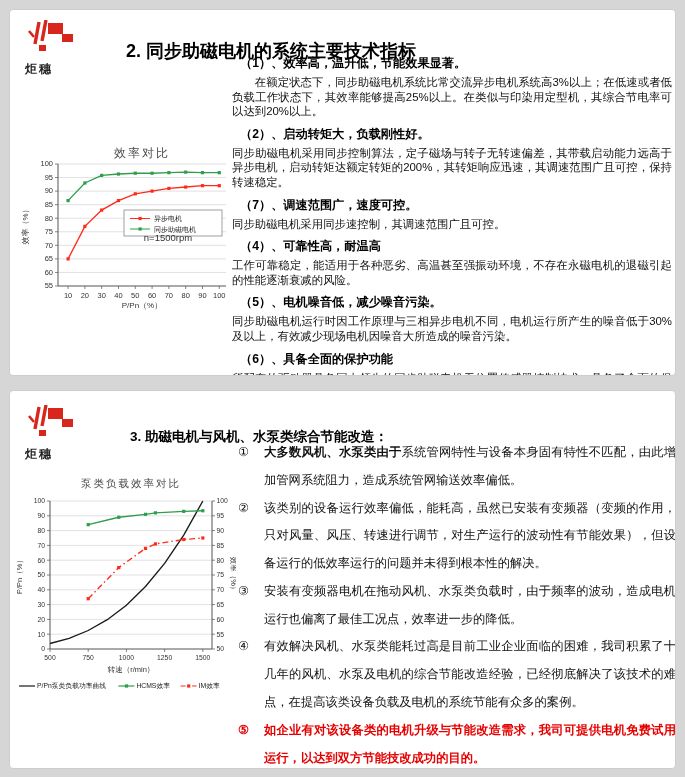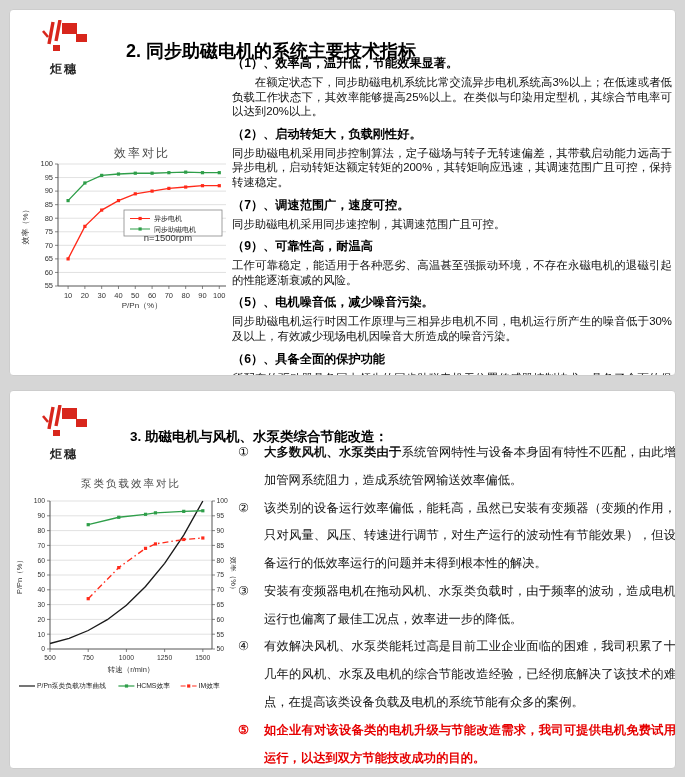--- a/index.html
+++ b/index.html
@@ -16,7 +16,7 @@
   }
   #panel2{top:9px;height:367px;}
   #panel3{top:390px;height:379px;}
-  .logo{position:absolute;left:22px;top:10px;width:64px;text-align:center;}
+  .logo{position:absolute;left:15px;top:10px;width:64px;}
   .logo-text{font-size:12px;font-weight:bold;color:#222;letter-spacing:2px;margin-top:1px;}
   .hd{position:absolute;font-weight:bold;color:#000;white-space:nowrap;}
   #panel2 .hd{left:116px;top:14px;font-size:18px;}

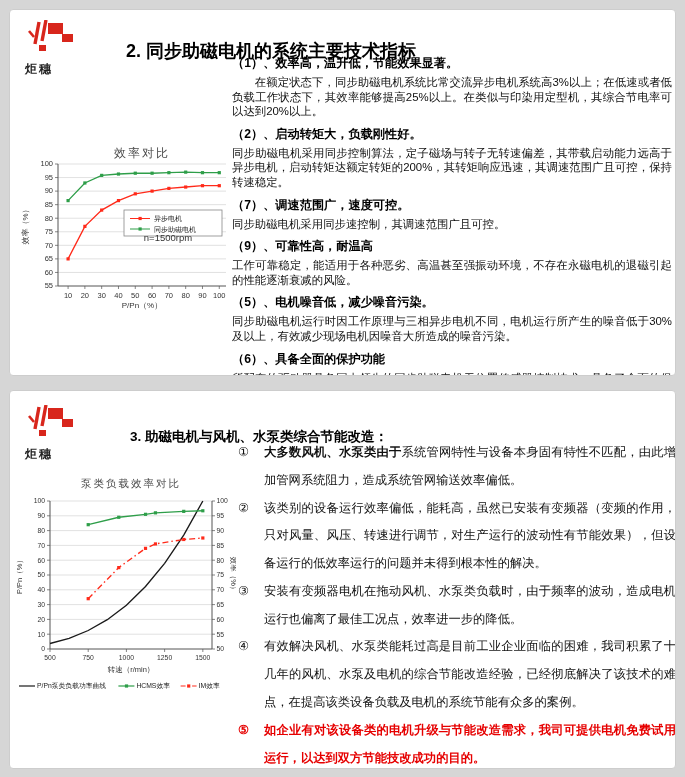--- a/index.html
+++ b/index.html
@@ -25,7 +25,7 @@
   #chart1{left:8px;top:130px;}
   #chart2{left:4px;top:76px;}
   .col2{position:absolute;left:222px;top:38px;width:440px;}
-  .sec h4{font-size:12.2px;margin:7px 0 3px;color:#000;}
+  .sec h4{font-size:12.2px;margin:7px 8px 3px;color:#000;}
   .sec p{font-size:11.4px;line-height:1.28;margin:0;text-align:justify;}
   .sec p.indent{text-indent:2em;}
   .col3{position:absolute;left:228px;top:48px;width:438px;}

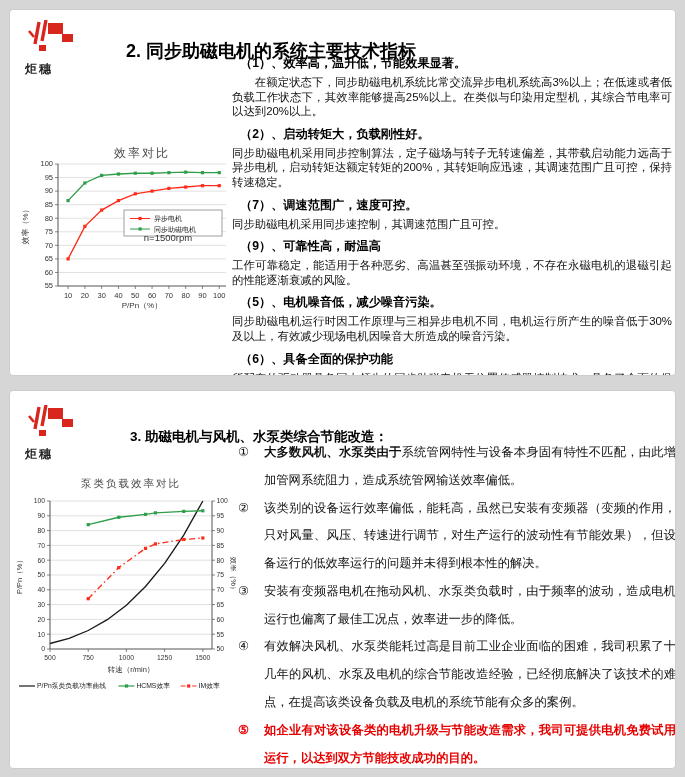--- a/index.html
+++ b/index.html
@@ -150,7 +150,7 @@
         <p>同步助磁电机采用同步速控制，其调速范围广且可控。</p>
       </div>
       <div class="sec">
-        <h4>（9）、可靠性高，耐温高</h4>
+        <h4>（4）、可靠性高，耐温高</h4>
         <p>工作可靠稳定，能适用于各种恶劣、高温甚至强振动环境，不存在永磁电机的退磁引起的性能逐渐衰减的风险。</p>
       </div>
       <div class="sec">

